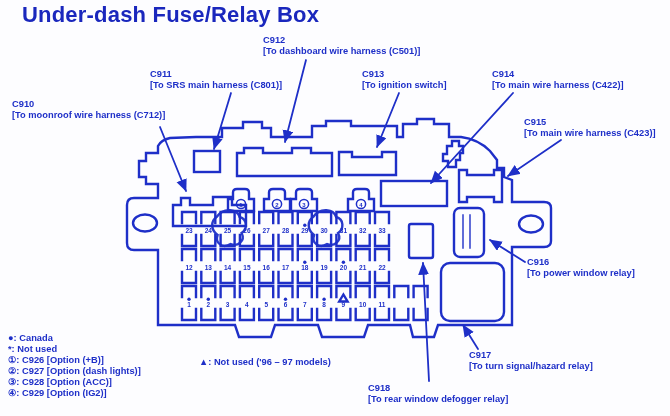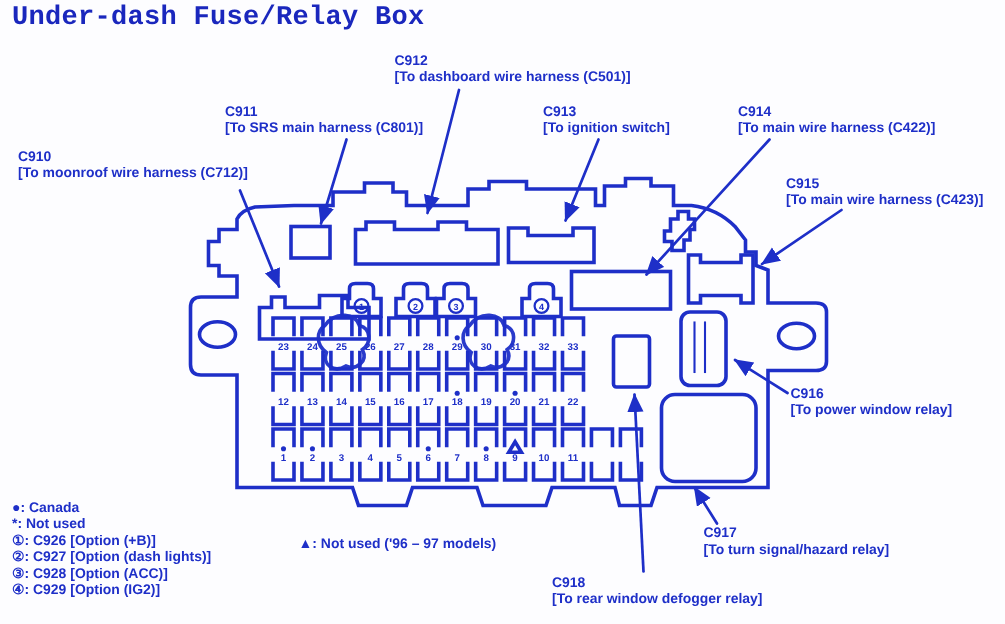--- a/index.html
+++ b/index.html
@@ -9,9 +9,9 @@
     overflow:hidden; font-family:"Liberation Sans",sans-serif;
   }
   .page-title {
-    position:absolute; left:8px; top:2px; margin:0;
-    font-size:18px; font-weight:bold; color:var(--title); letter-spacing:0.2px;
-    font-family:Liberation Mono, monospace;
+    position:absolute; left:22px; top:2px; margin:0;
+    font-size:22px; font-weight:bold; color:var(--title); letter-spacing:0.2px;
+    font-family:Liberation Sans, sans-serif;
   }
   svg.diagram { position:absolute; left:0; top:0; }
   .ln path, .ln rect, .ln ellipse, .ln line {

